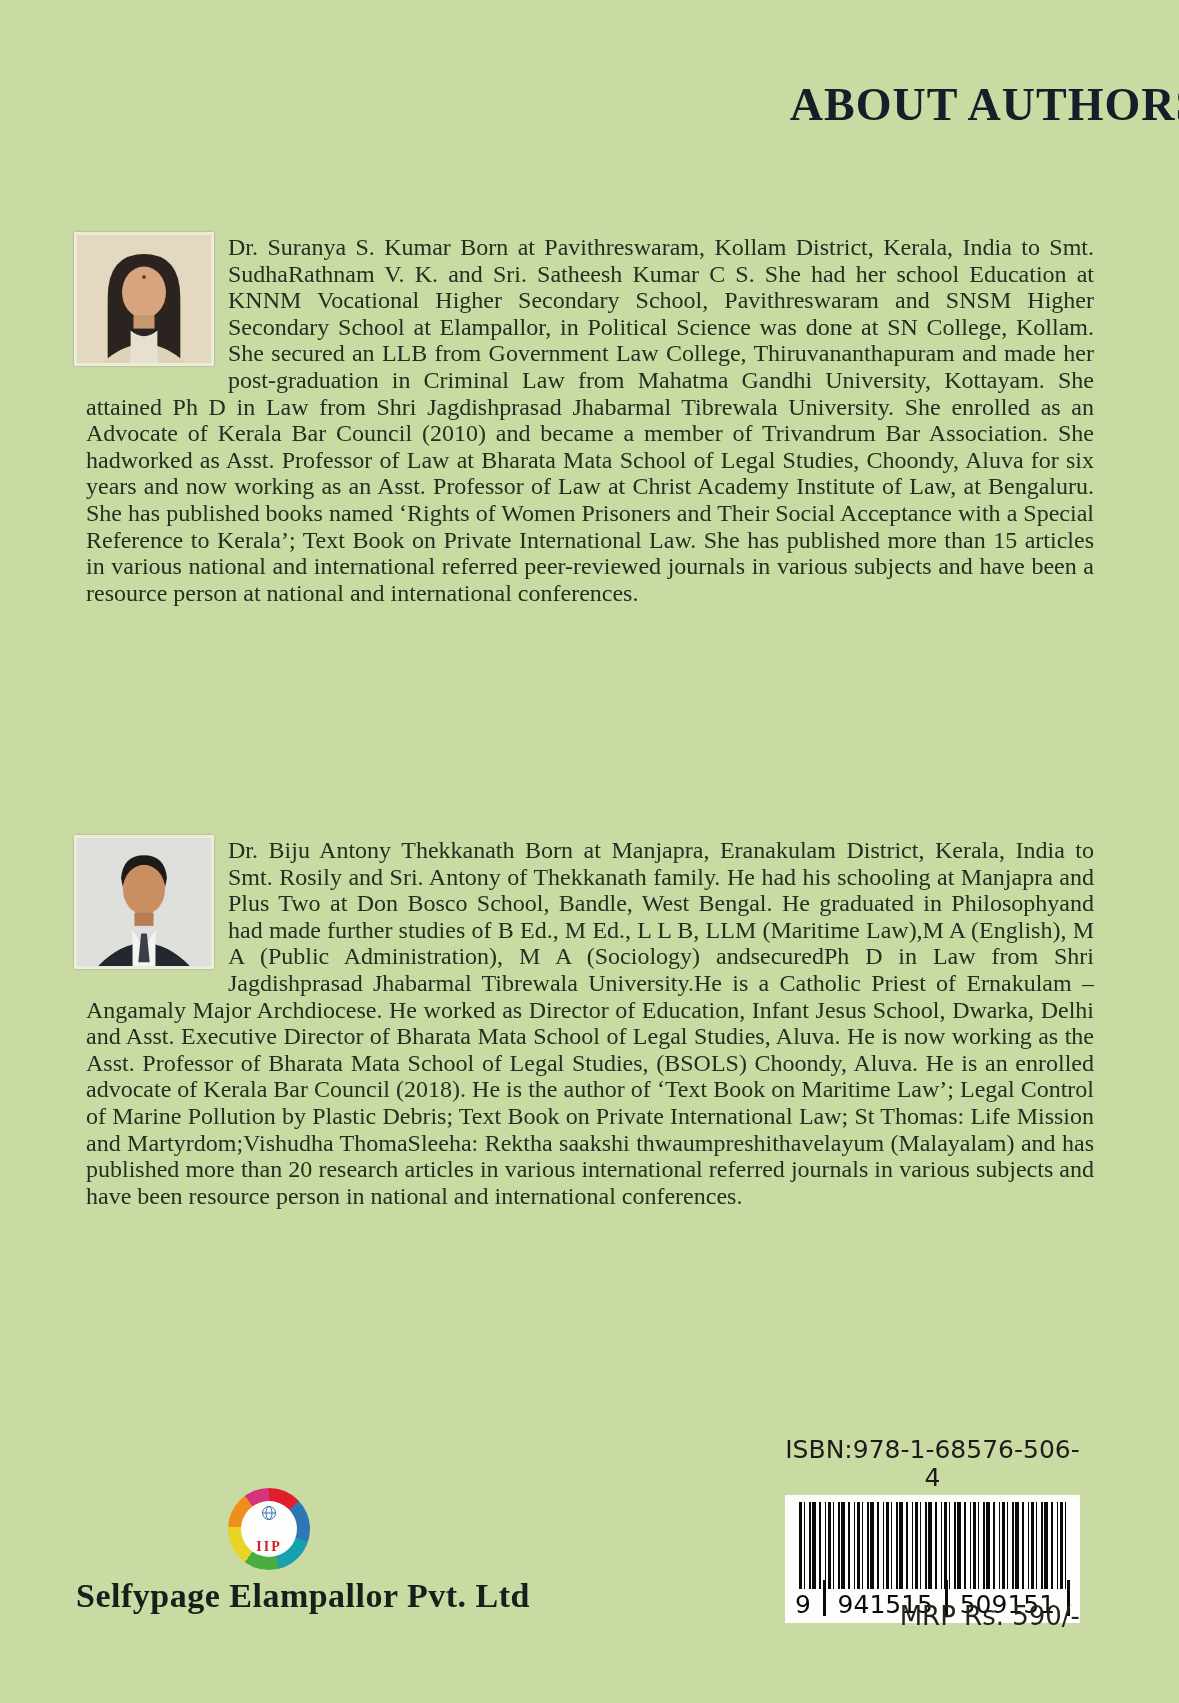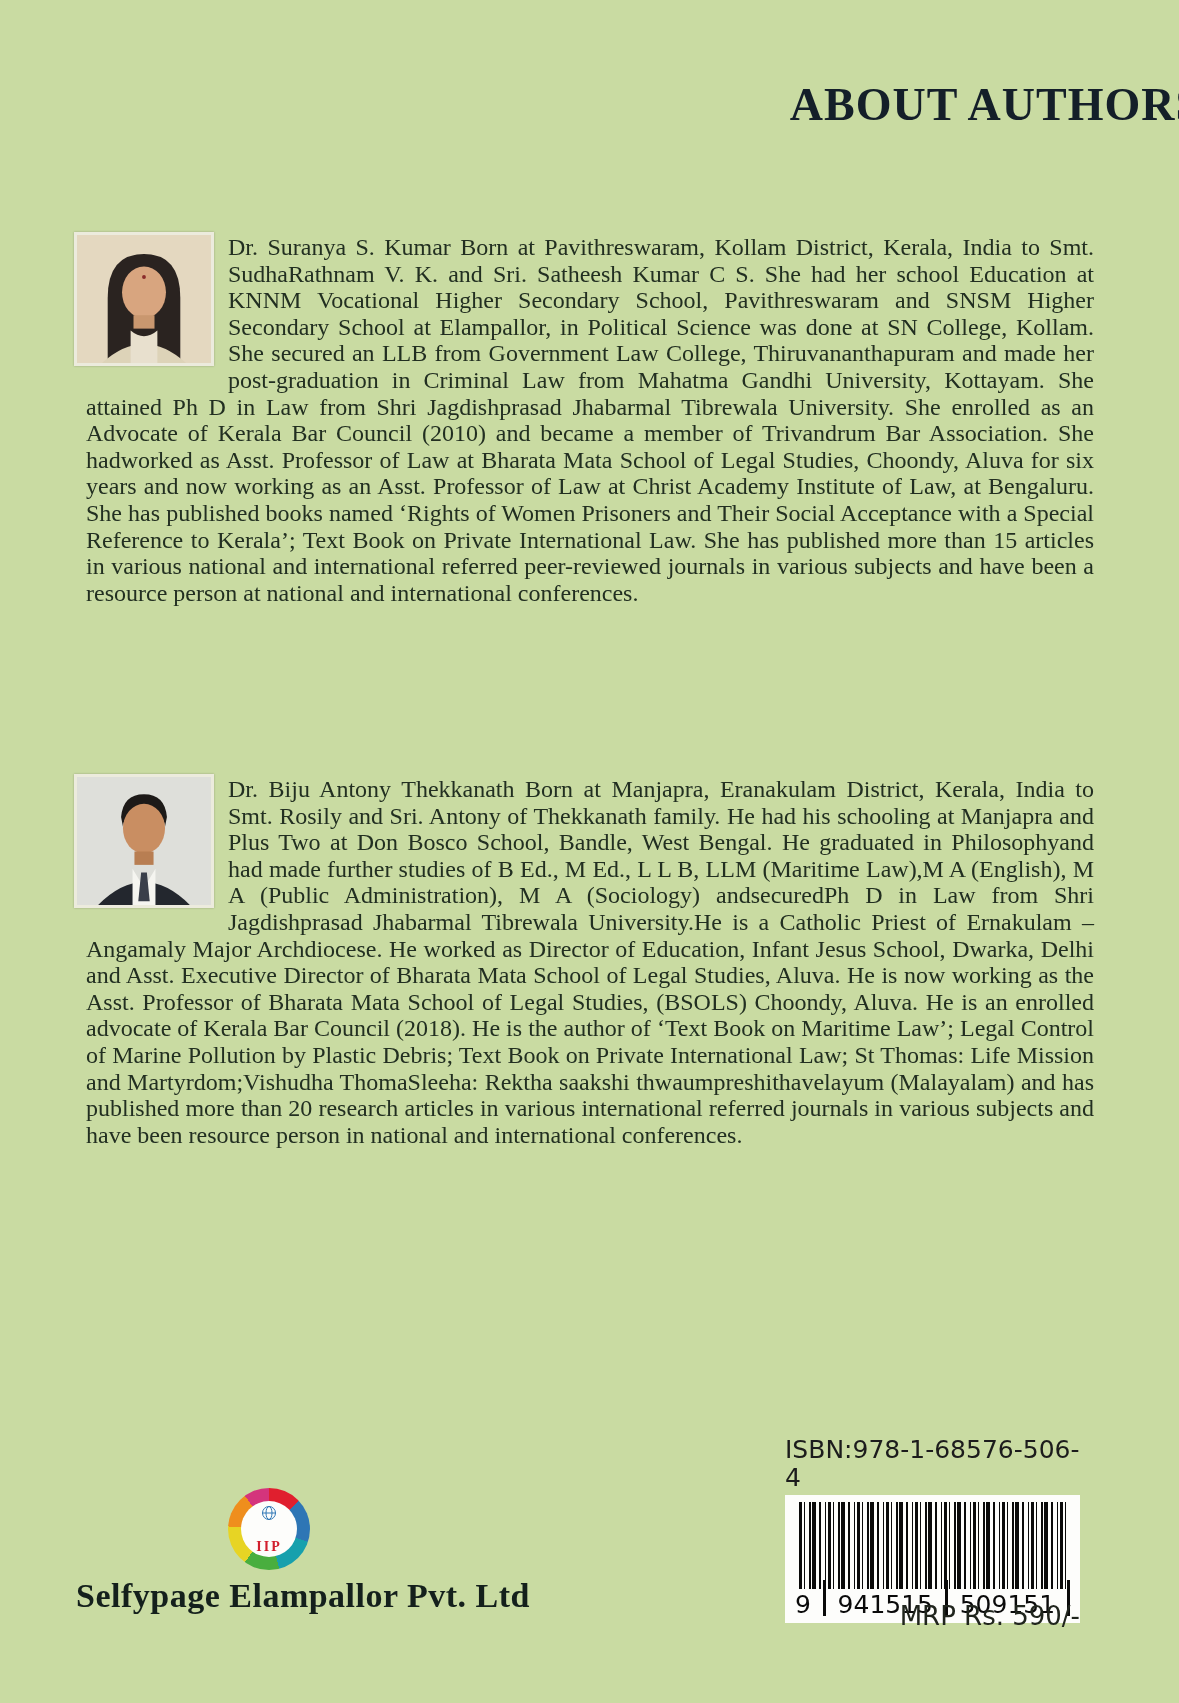--- a/index.html
+++ b/index.html
@@ -24,7 +24,7 @@
     text-align:justify;
   }
   .author-section.first{top:222px;}
-  .author-section.second{top:764px;}
+  .author-section.second{top:825px;}
   .photo{
     float:left;
     width:134px;height:128px;

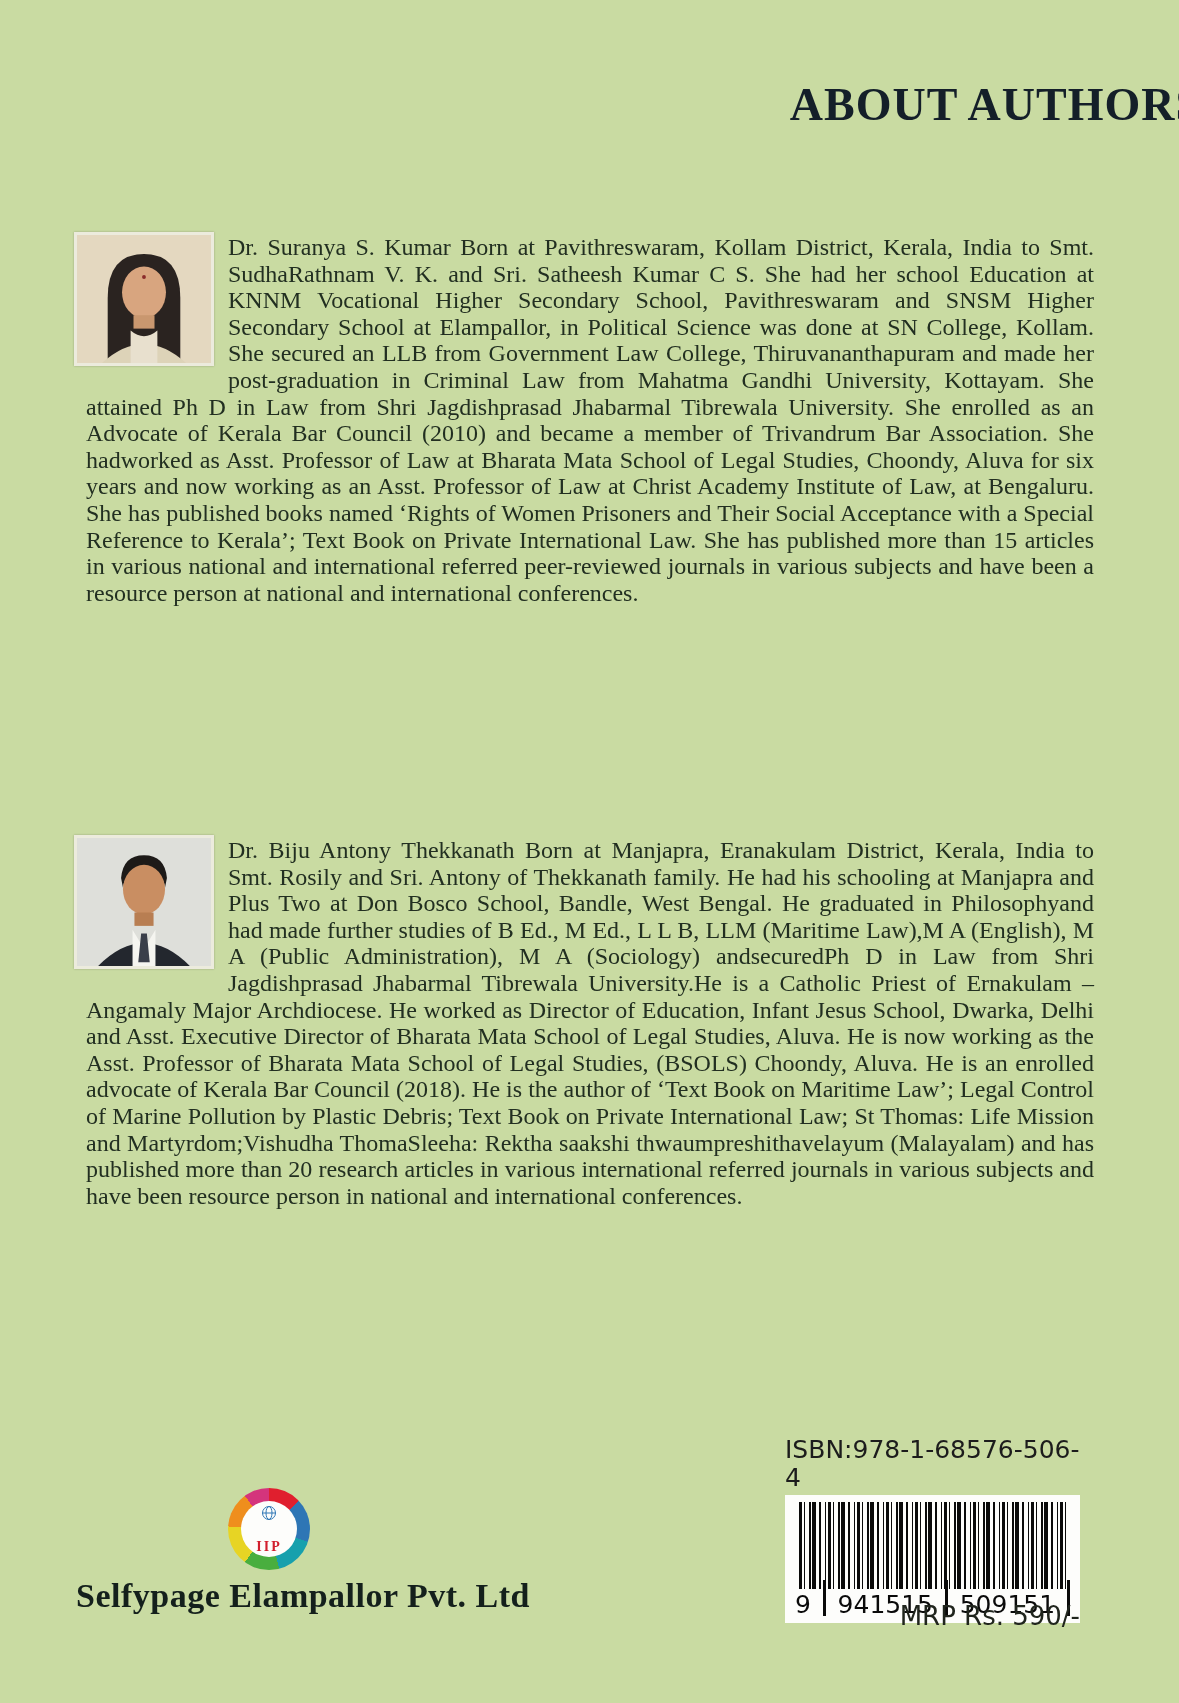--- a/index.html
+++ b/index.html
@@ -61,6 +61,7 @@
   .isbn-block{
     position:absolute;left:785px;top:1436px;width:295px;
     font-family:"DejaVu Sans", sans-serif;color:#1c1c1c;
+    text-align:center;
   }
   .isbn-text{font-size:25px;line-height:28px;}
   .barcode-box{

